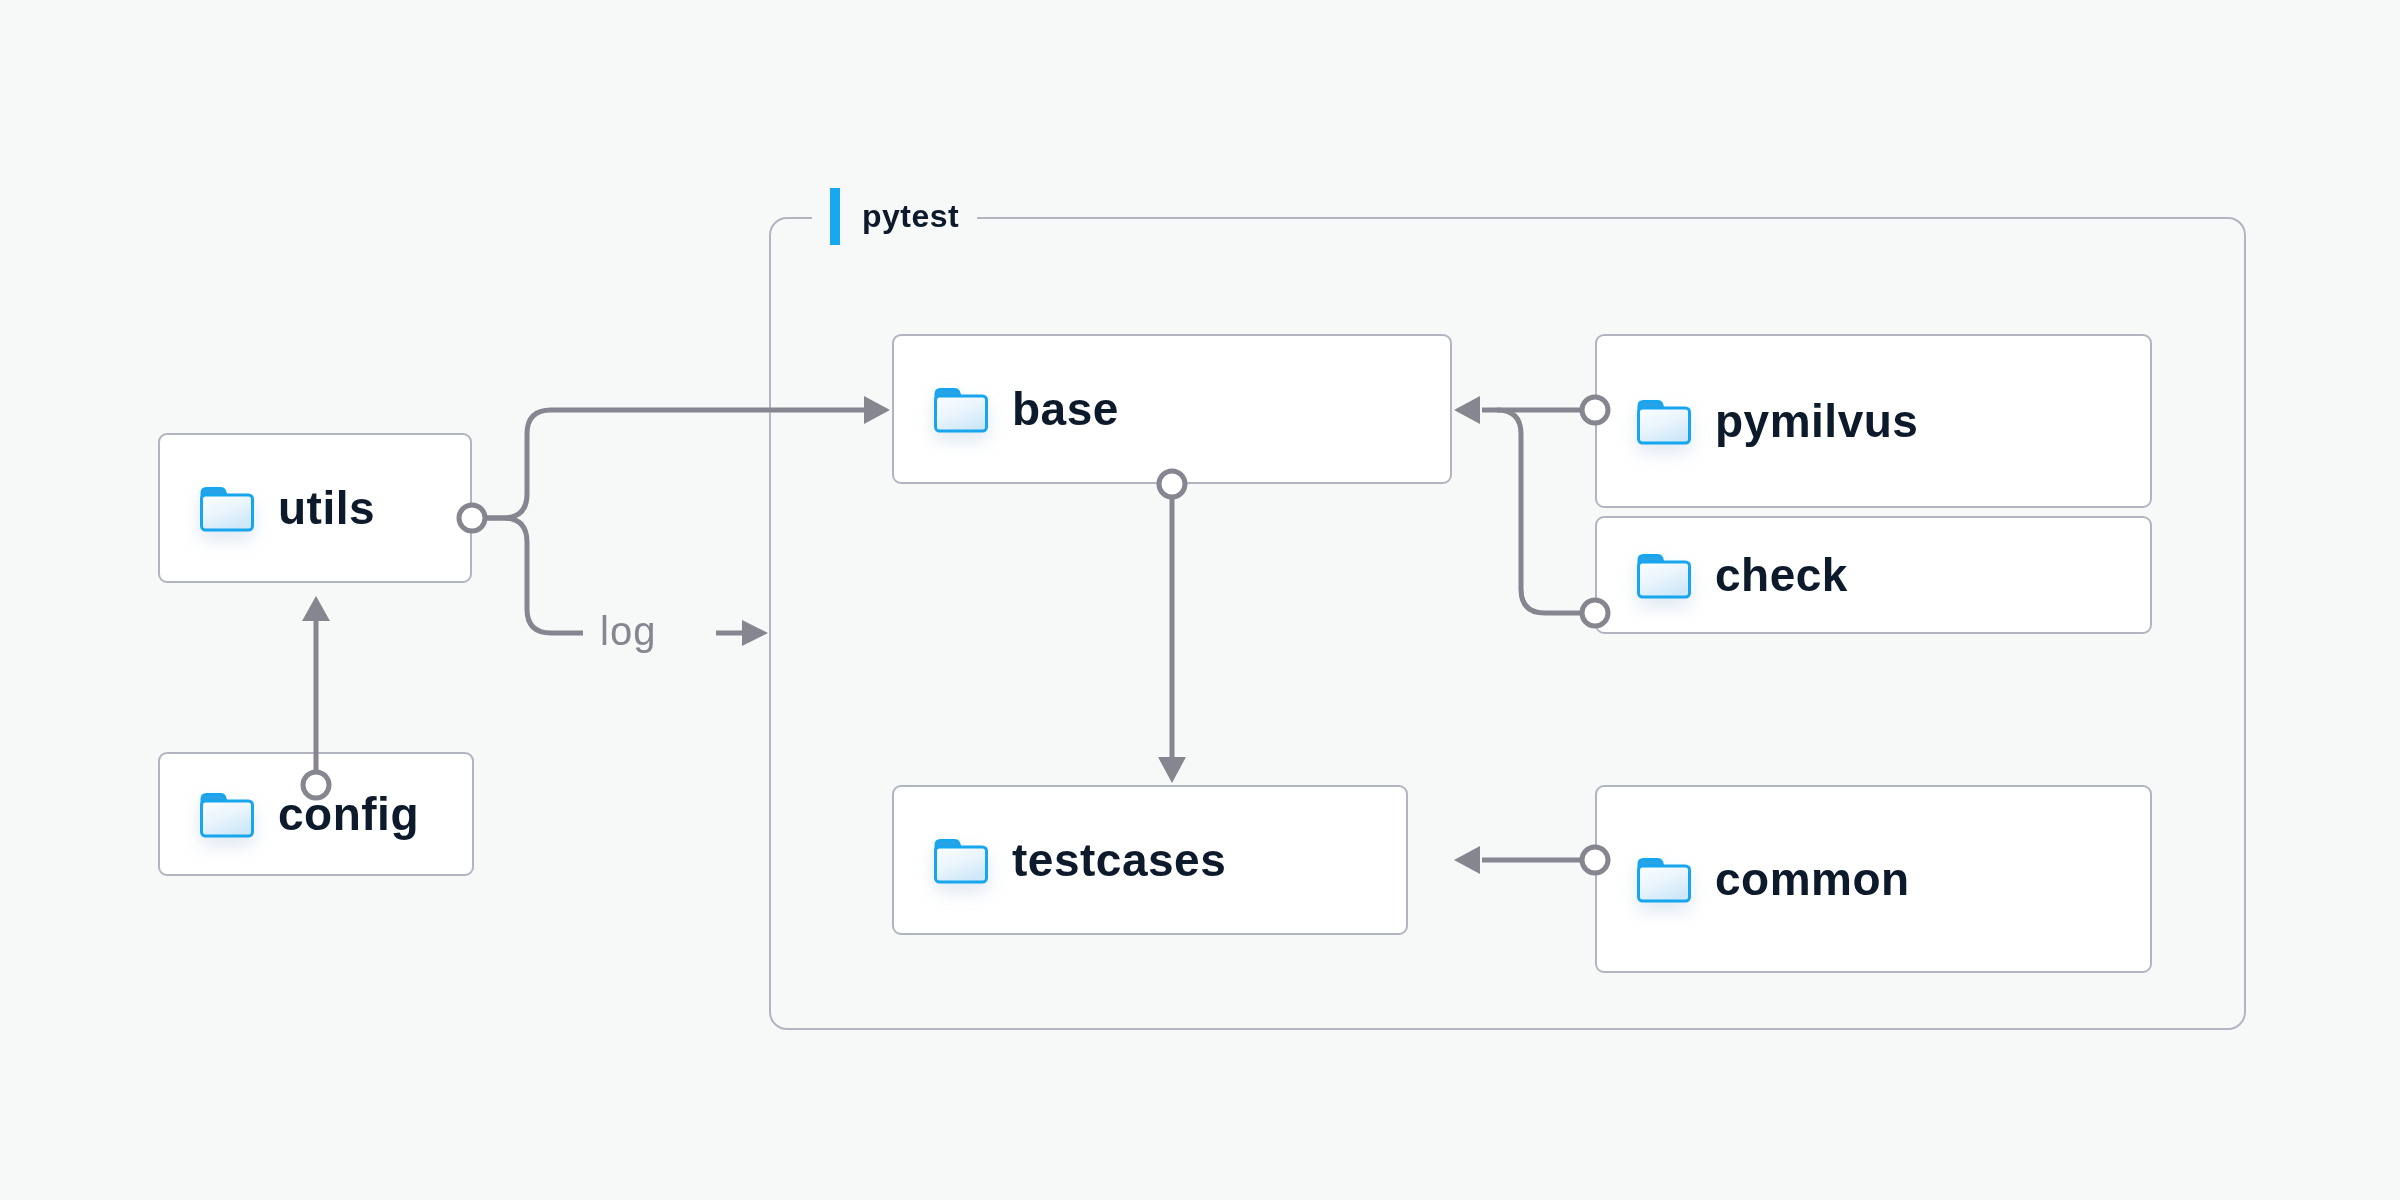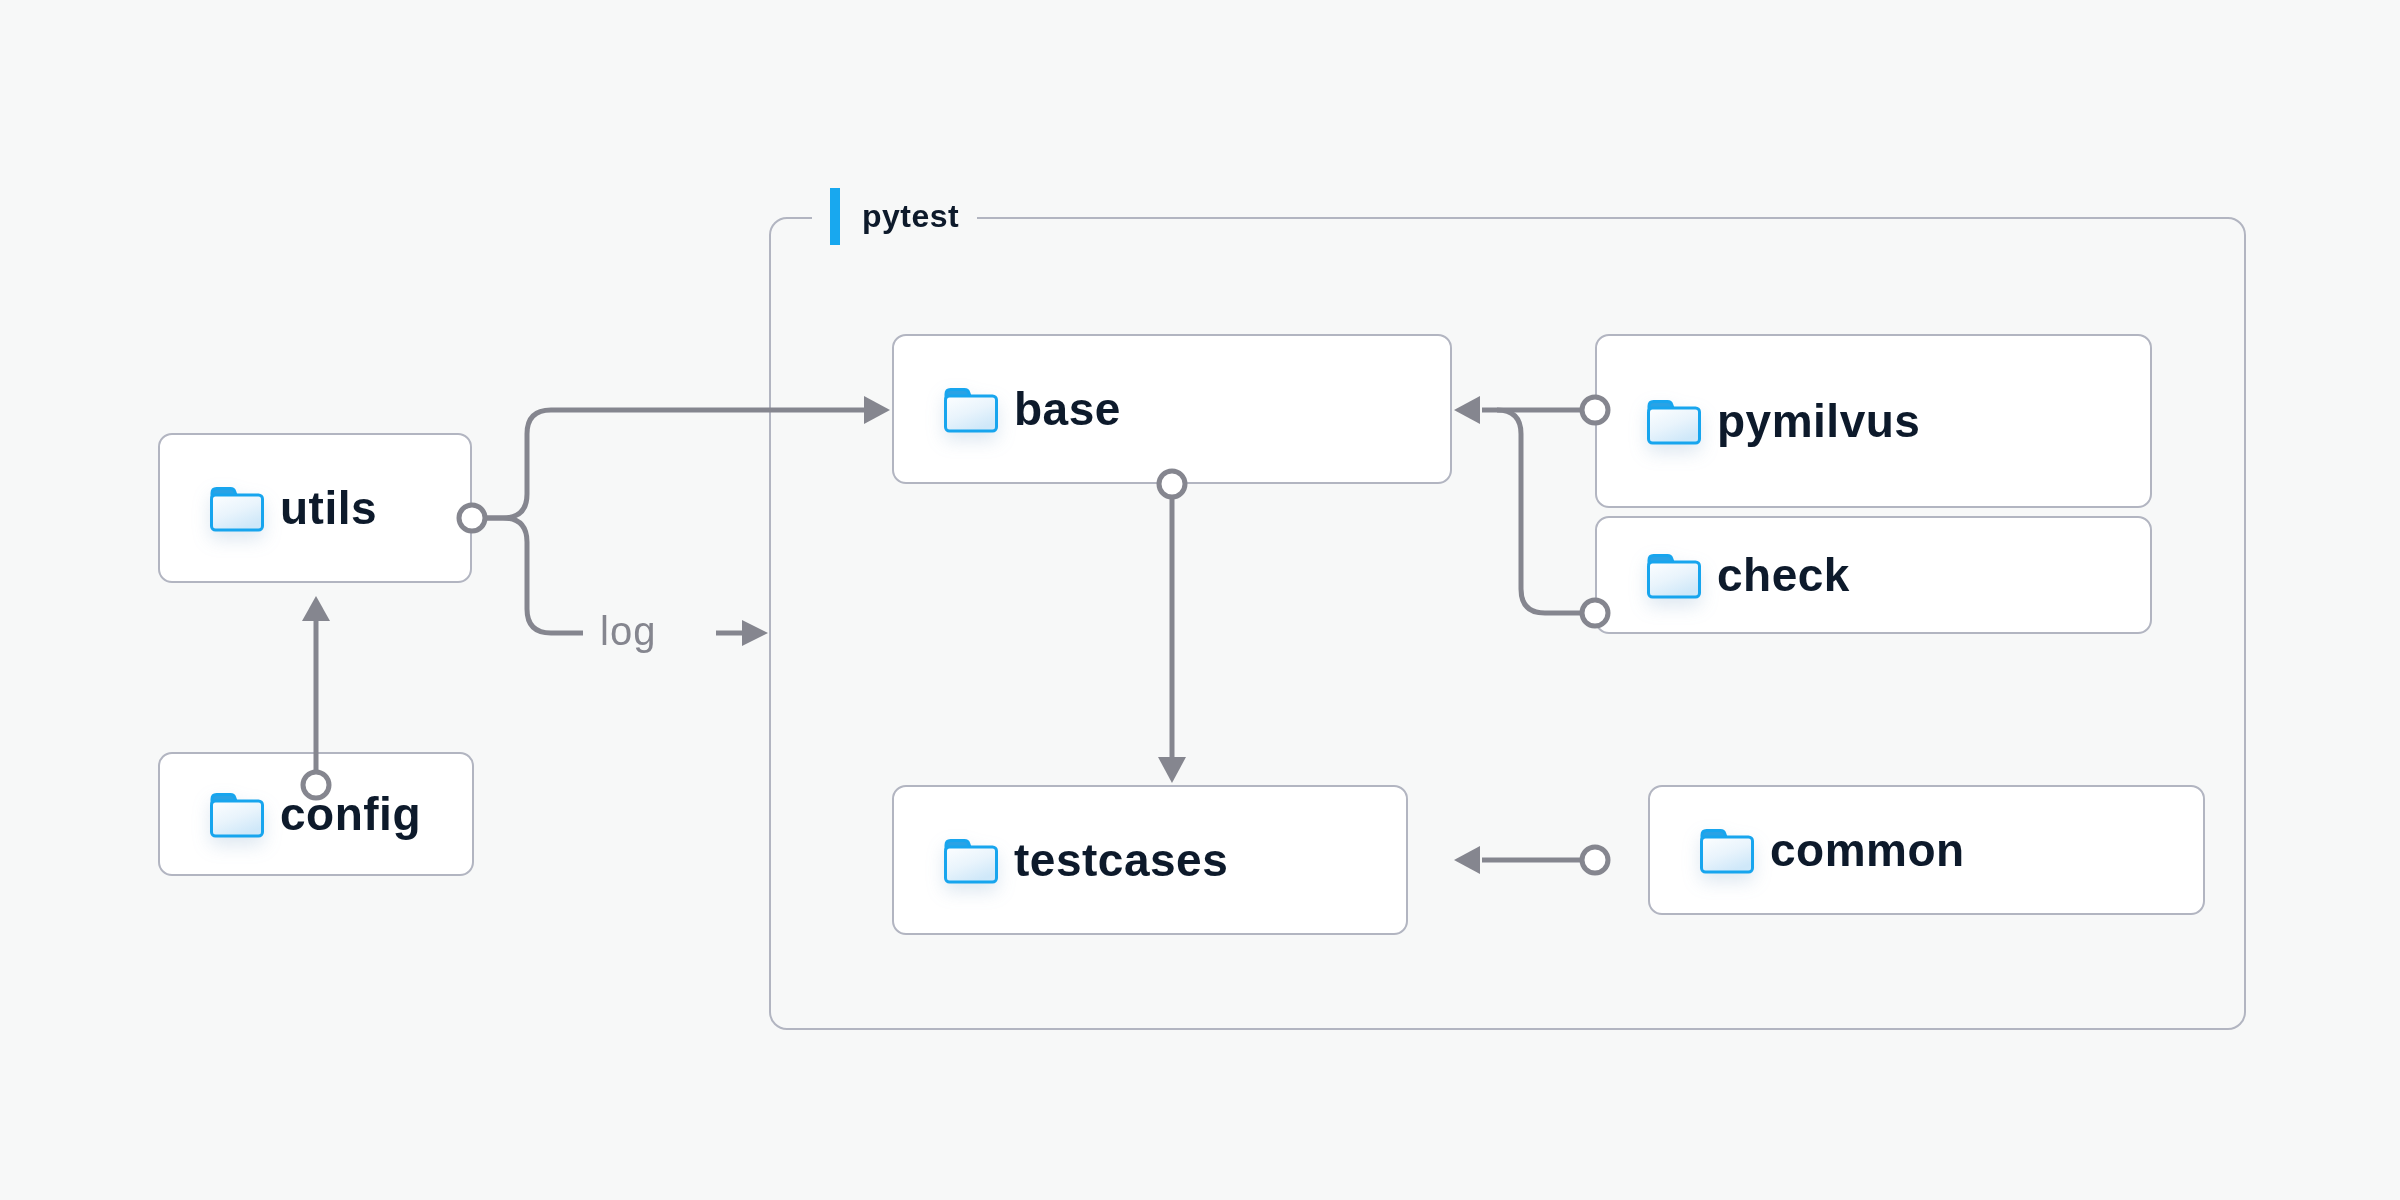--- a/index.html
+++ b/index.html
@@ -28,8 +28,8 @@
   
   .node{
     position:absolute;box-sizing:border-box;z-index:2;
-    background:#ffffff;border:2px solid #b2b5c1;border-radius:14px;
-    display:flex;align-items:center;gap:12px;padding-left:46px;
+    background:#ffffff;border:2px solid #b2b5c1;border-radius:9px;
+    display:flex;align-items:center;gap:20px;padding-left:36px;
   }
   .node .nlabel{
     font-size:46px;font-weight:700;color:#0d1a2b;letter-spacing:0.5px;

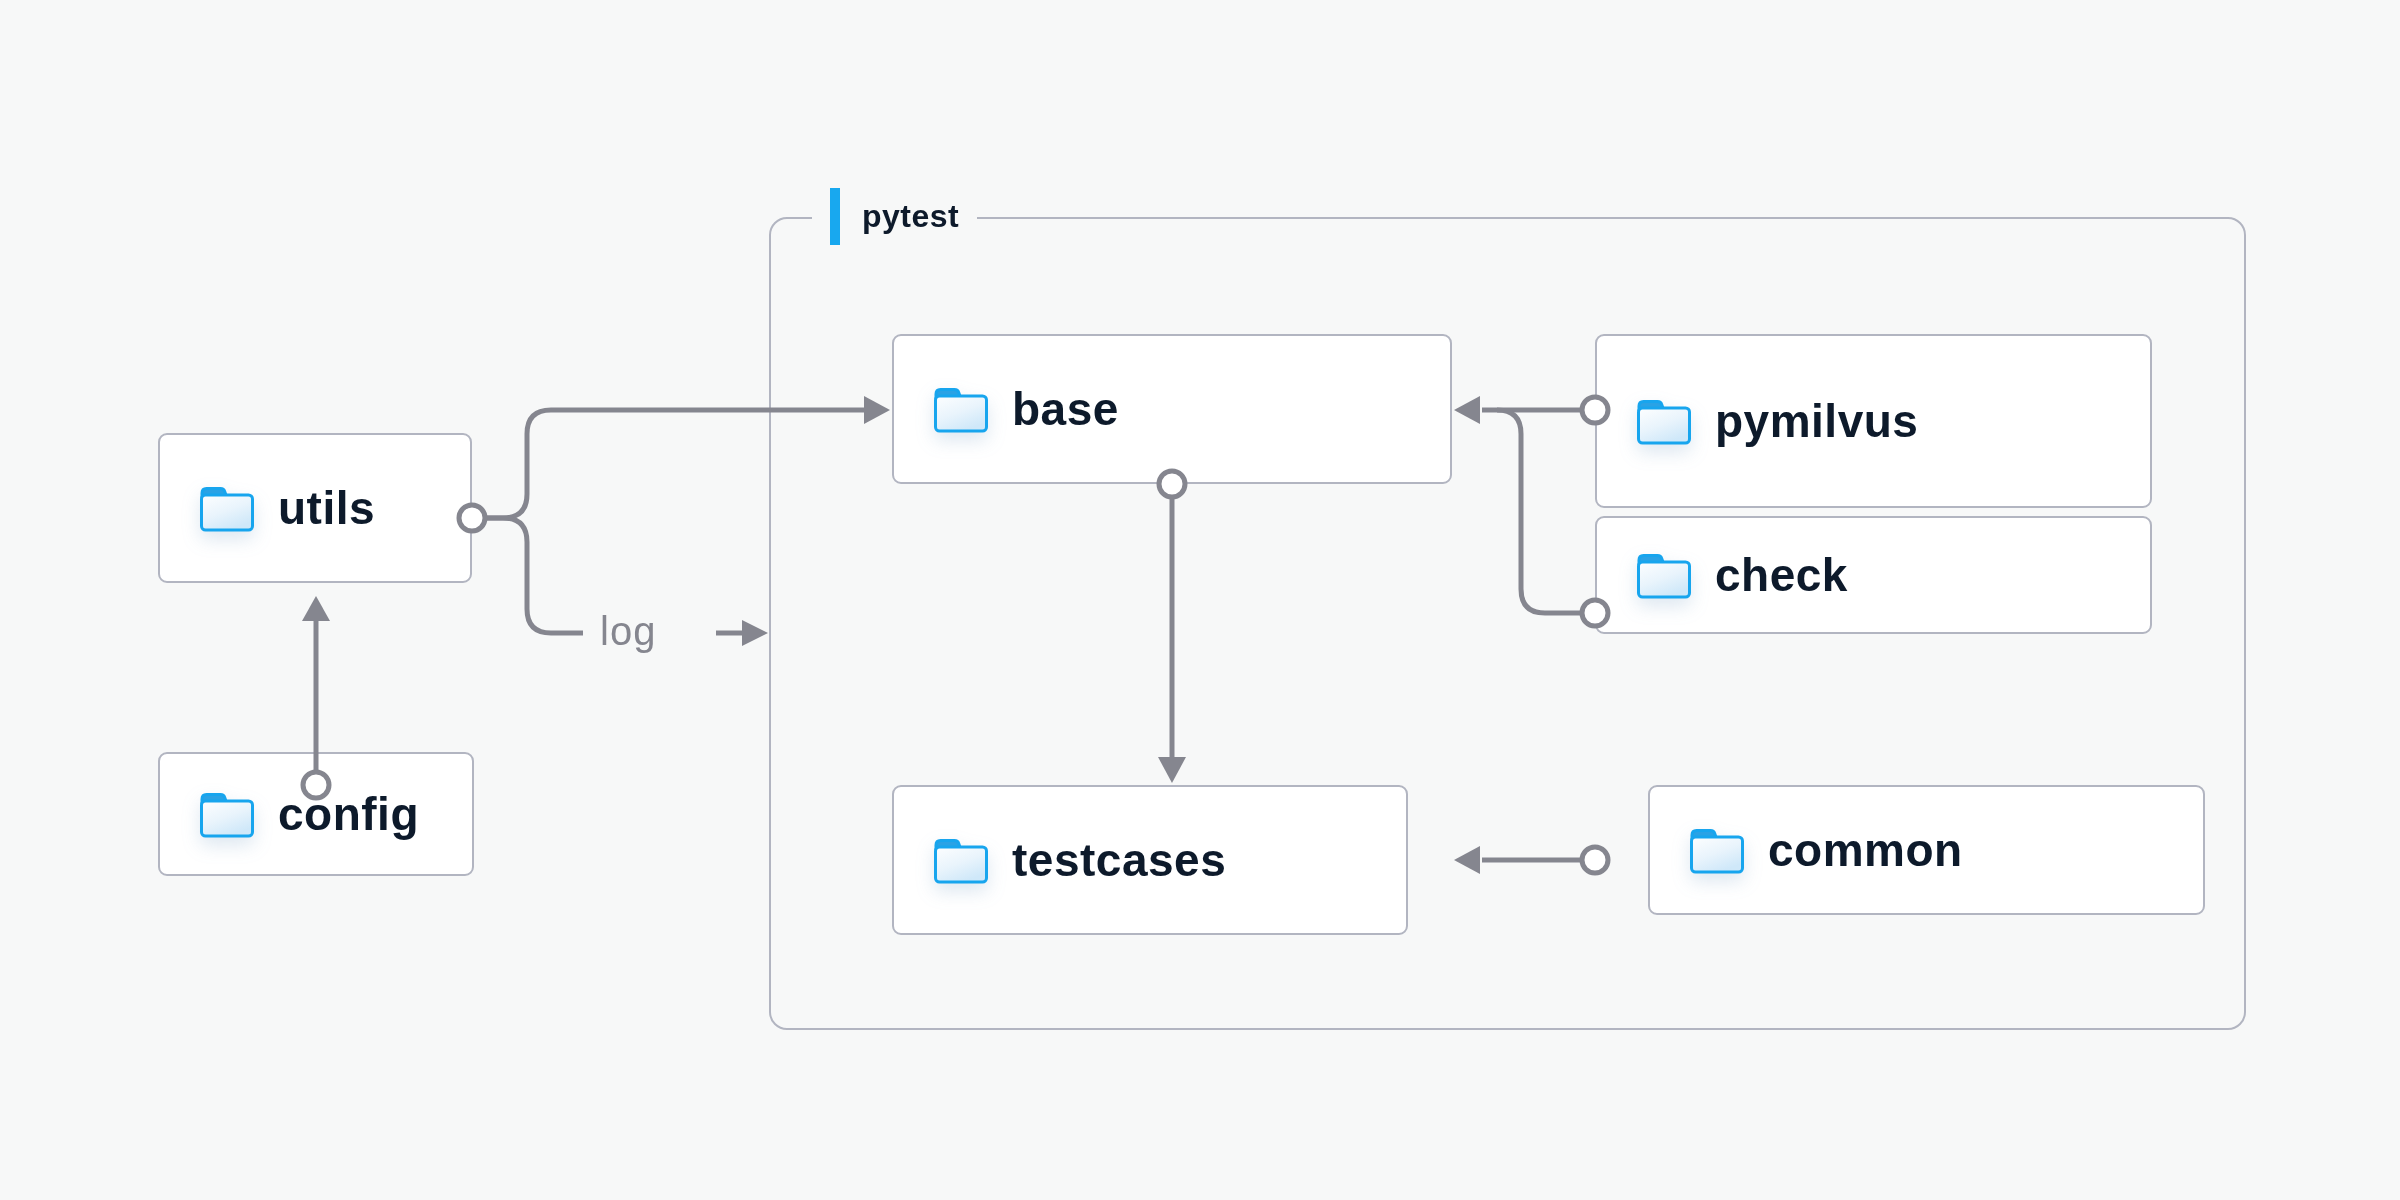--- a/index.html
+++ b/index.html
@@ -112,7 +112,7 @@
   <span class="nlabel">testcases</span>
 </div>
 
-<div class="node" style="left:1648px;top:785px;width:557px;height:130px">
+<div class="node" style="left:1595px;top:785px;width:557px;height:188px">
   <svg class="folder" width="62" height="52" viewBox="0 0 62 52" aria-hidden="true">
     <path d="M6,16 V11 Q6,6.5 10.5,6.5 H24.5 Q27.8,6.5 28.8,9.6 L30.8,15.5" fill="#2aa2e5" stroke="#17a5ee" stroke-width="3" stroke-linejoin="round"></path>
     <rect x="5.5" y="13" width="51" height="35" rx="4" fill="url(#folderGrad)" stroke="#17a5ee" stroke-width="3"></rect>

